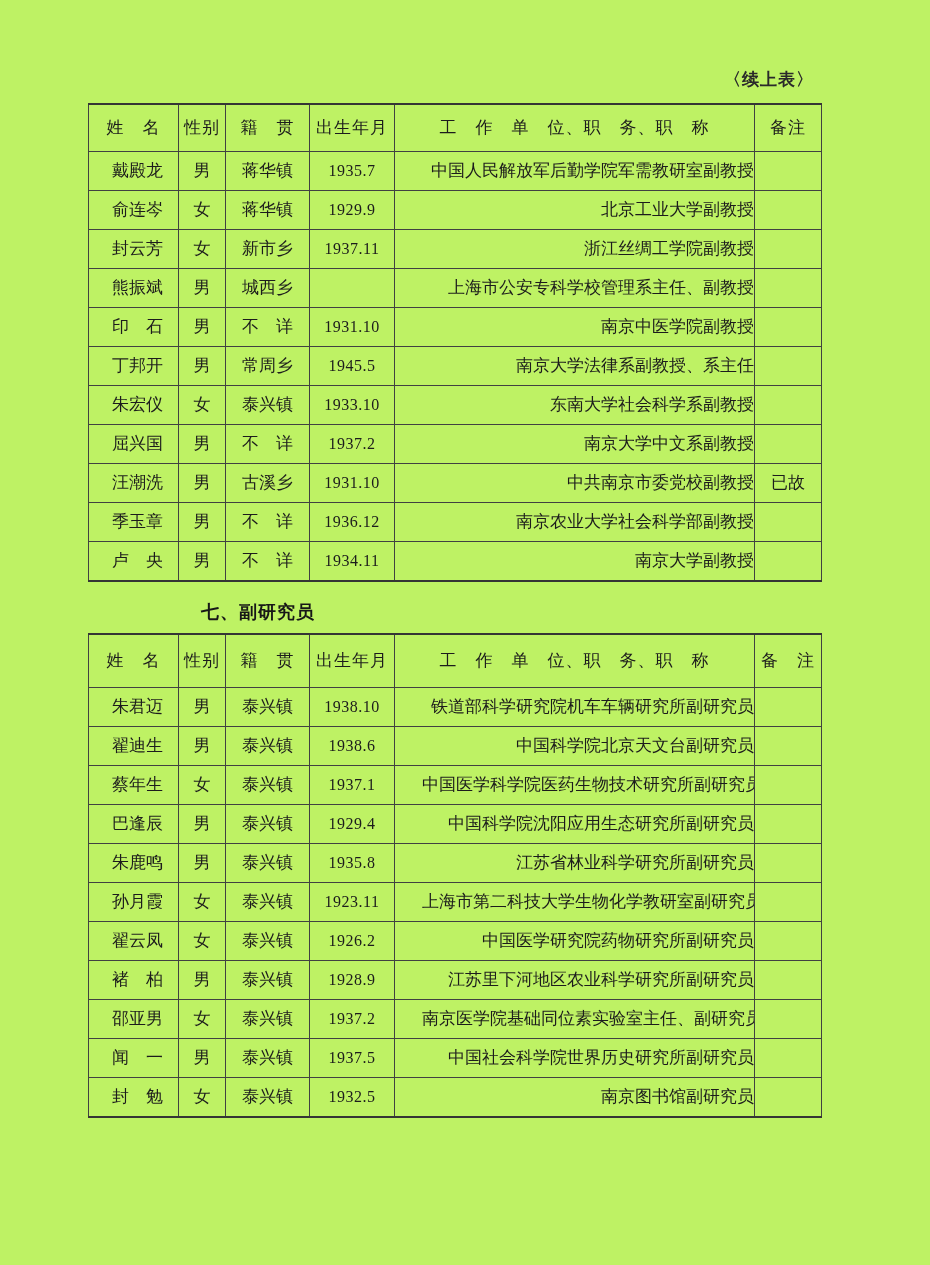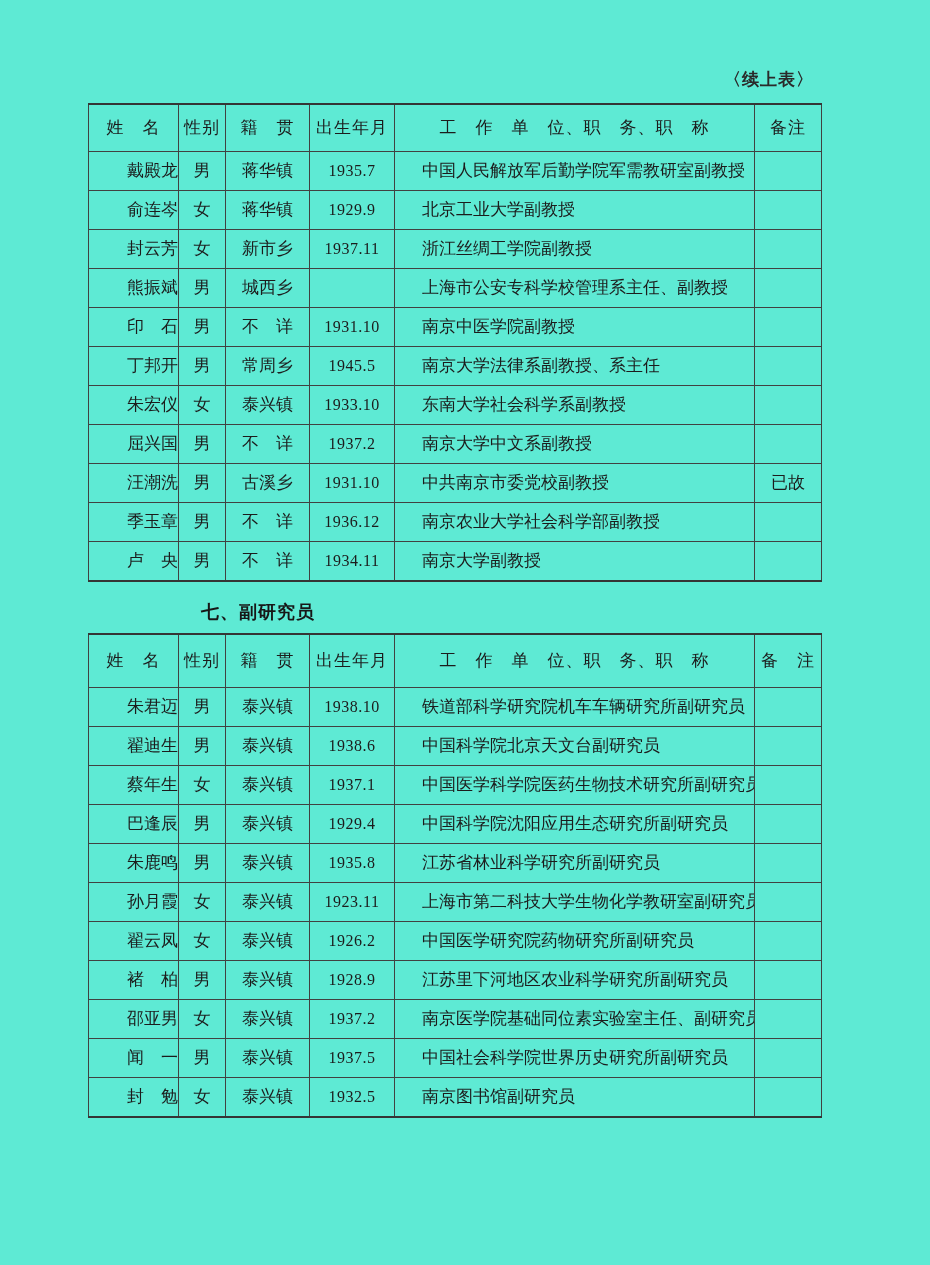--- a/index.html
+++ b/index.html
@@ -11,7 +11,7 @@
     position:relative;
     width:930px;
     height:1265px;
-    background:#5eead4;
+    background:#bef264;
     color:#1c1c1c;
     overflow:hidden;
   }

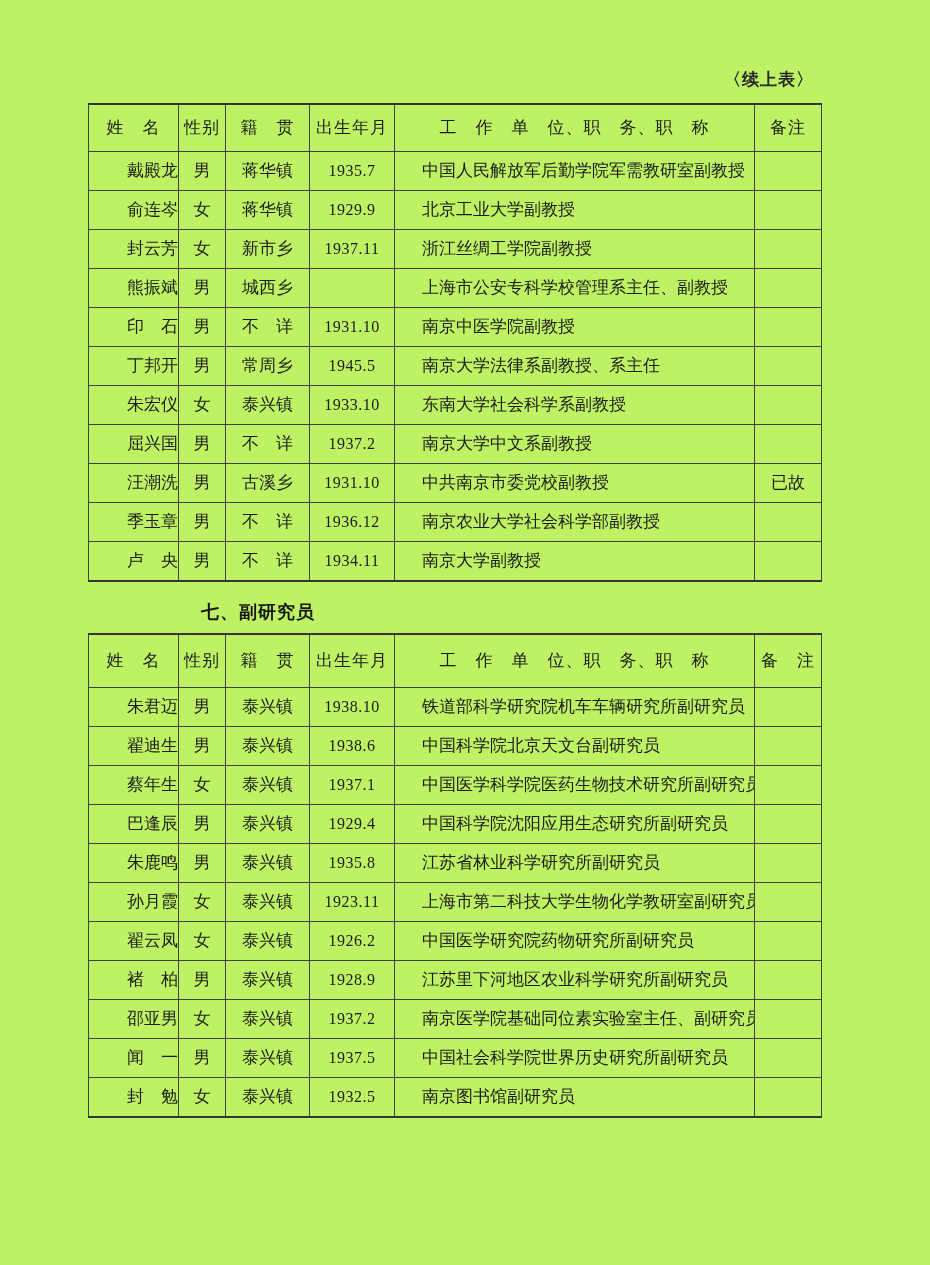--- a/index.html
+++ b/index.html
@@ -70,7 +70,7 @@
   .c3{width:84px;margin-left:26px;}
   .c4{width:359px;}
   .c5{width:66px;margin-top:37px;}
-  td.c0{text-align:right;padding-left:8px;}
+  td.c0{text-align:center;padding-left:8px;}
   td.c3{font-size:16px;letter-spacing:0.5px;}
   td.c4{text-align:left;padding-left:27px;}
 </style>

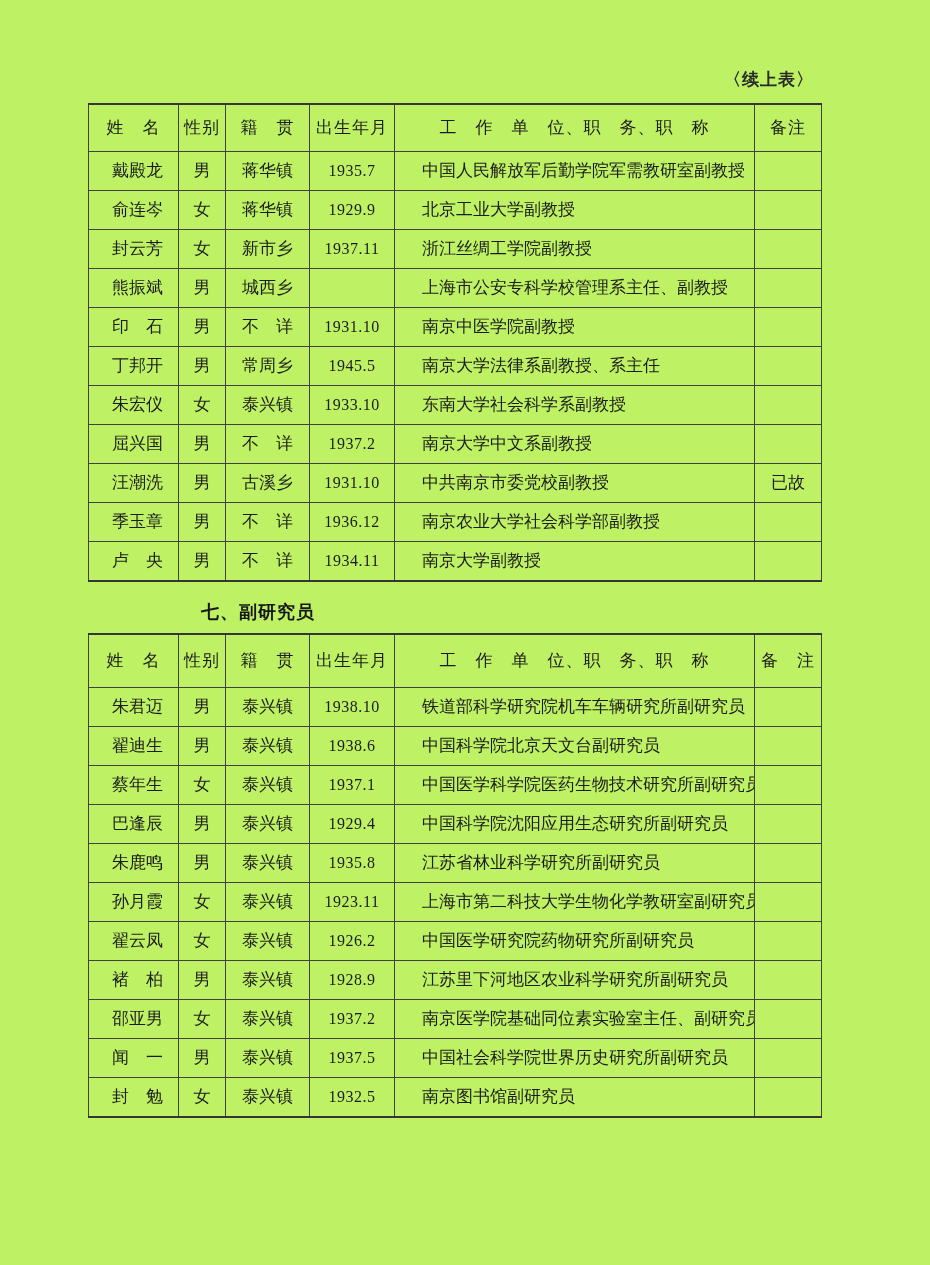--- a/index.html
+++ b/index.html
@@ -72,7 +72,7 @@
   .c5{width:66px;margin-top:37px;}
   td.c0{text-align:center;padding-left:8px;}
   td.c3{font-size:16px;letter-spacing:0.5px;}
-  td.c4{text-align:left;padding-left:27px;}
+  td.c4{text-align:right;padding-left:27px;}
 </style>
 </head>
 <body>

